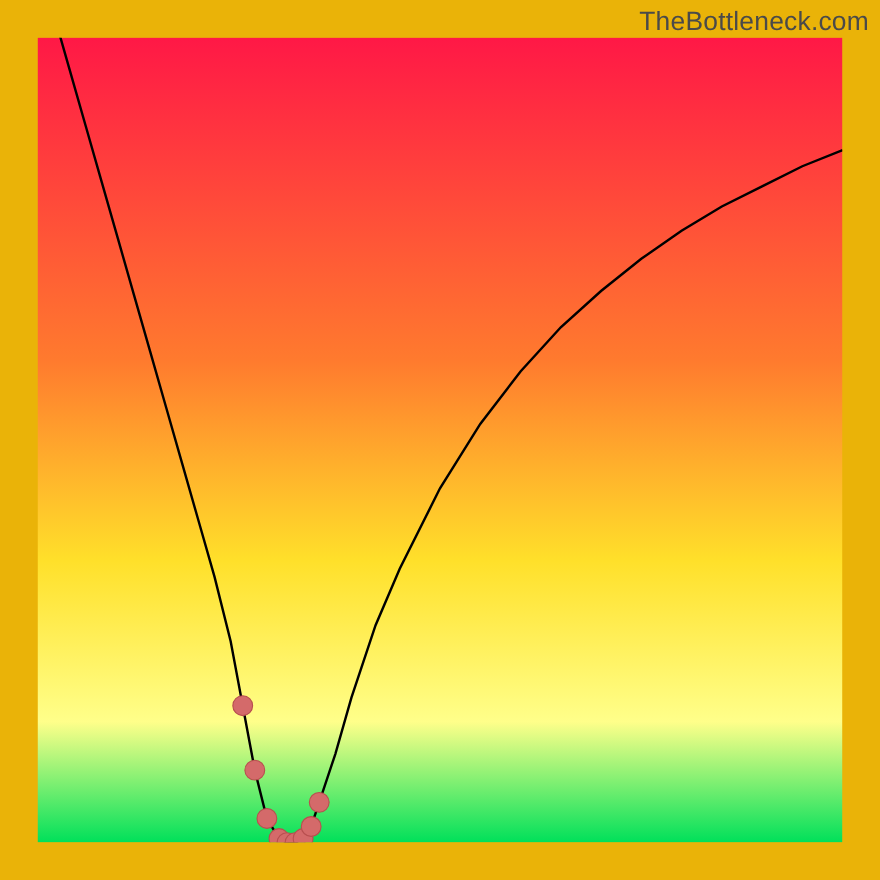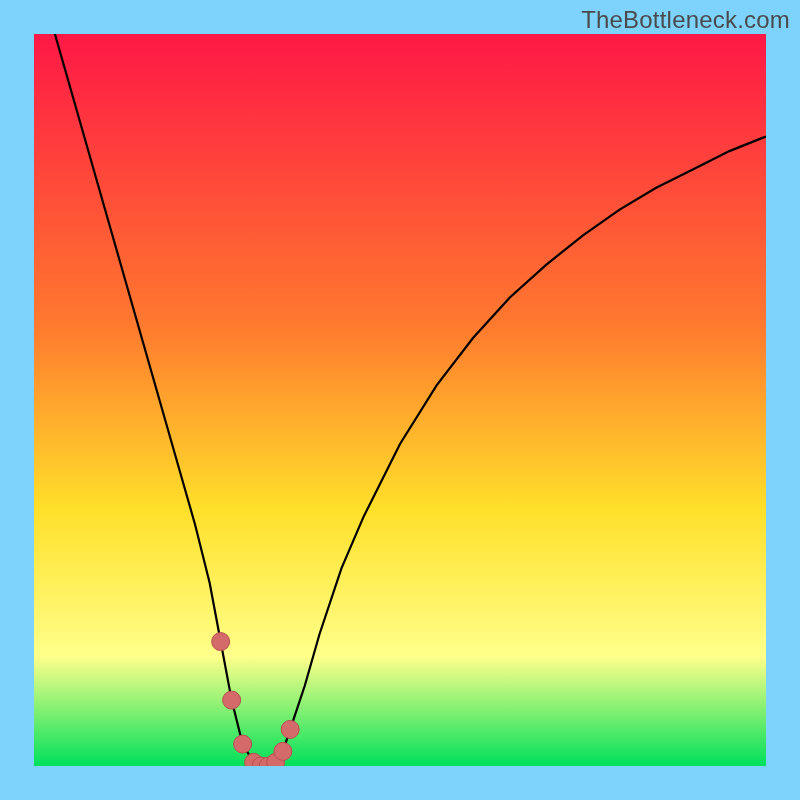--- a/index.html
+++ b/index.html
@@ -17,7 +17,7 @@
     top: 0;
     width: 800px;
     height: 800px;
-    background: #7dd3fc;
+    background: #eab308;
   }
   .plot {
     position: absolute;

